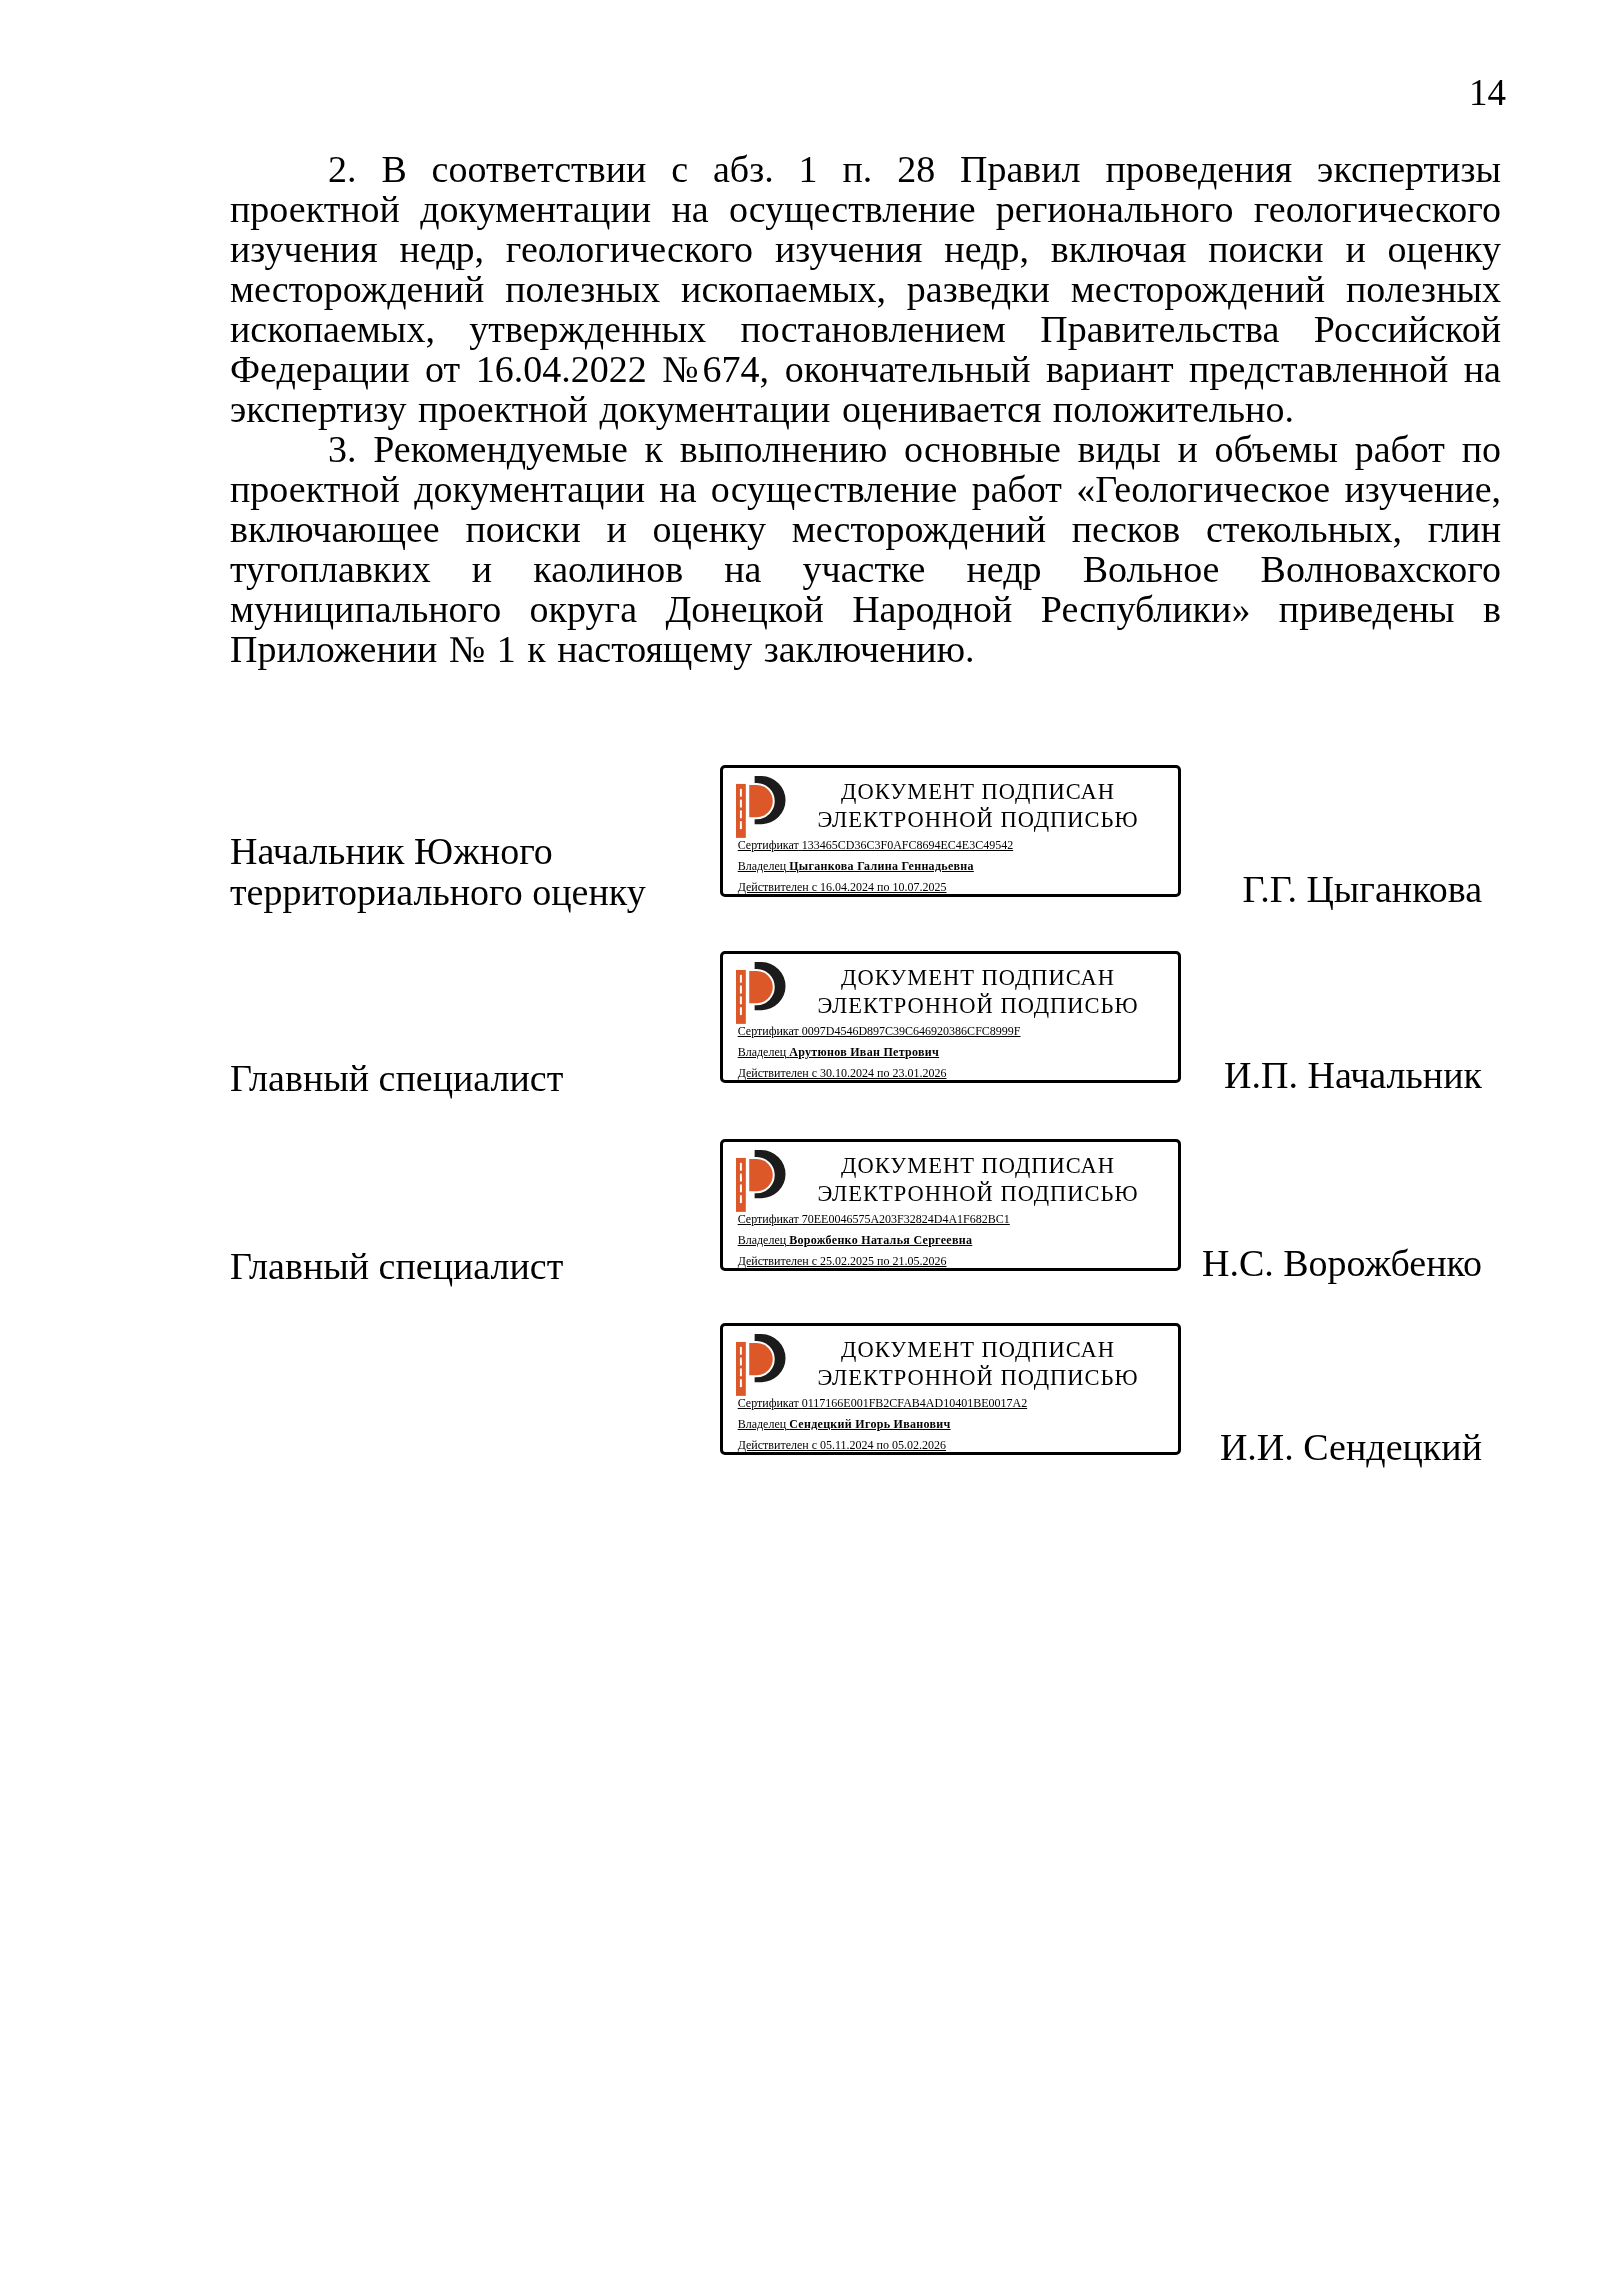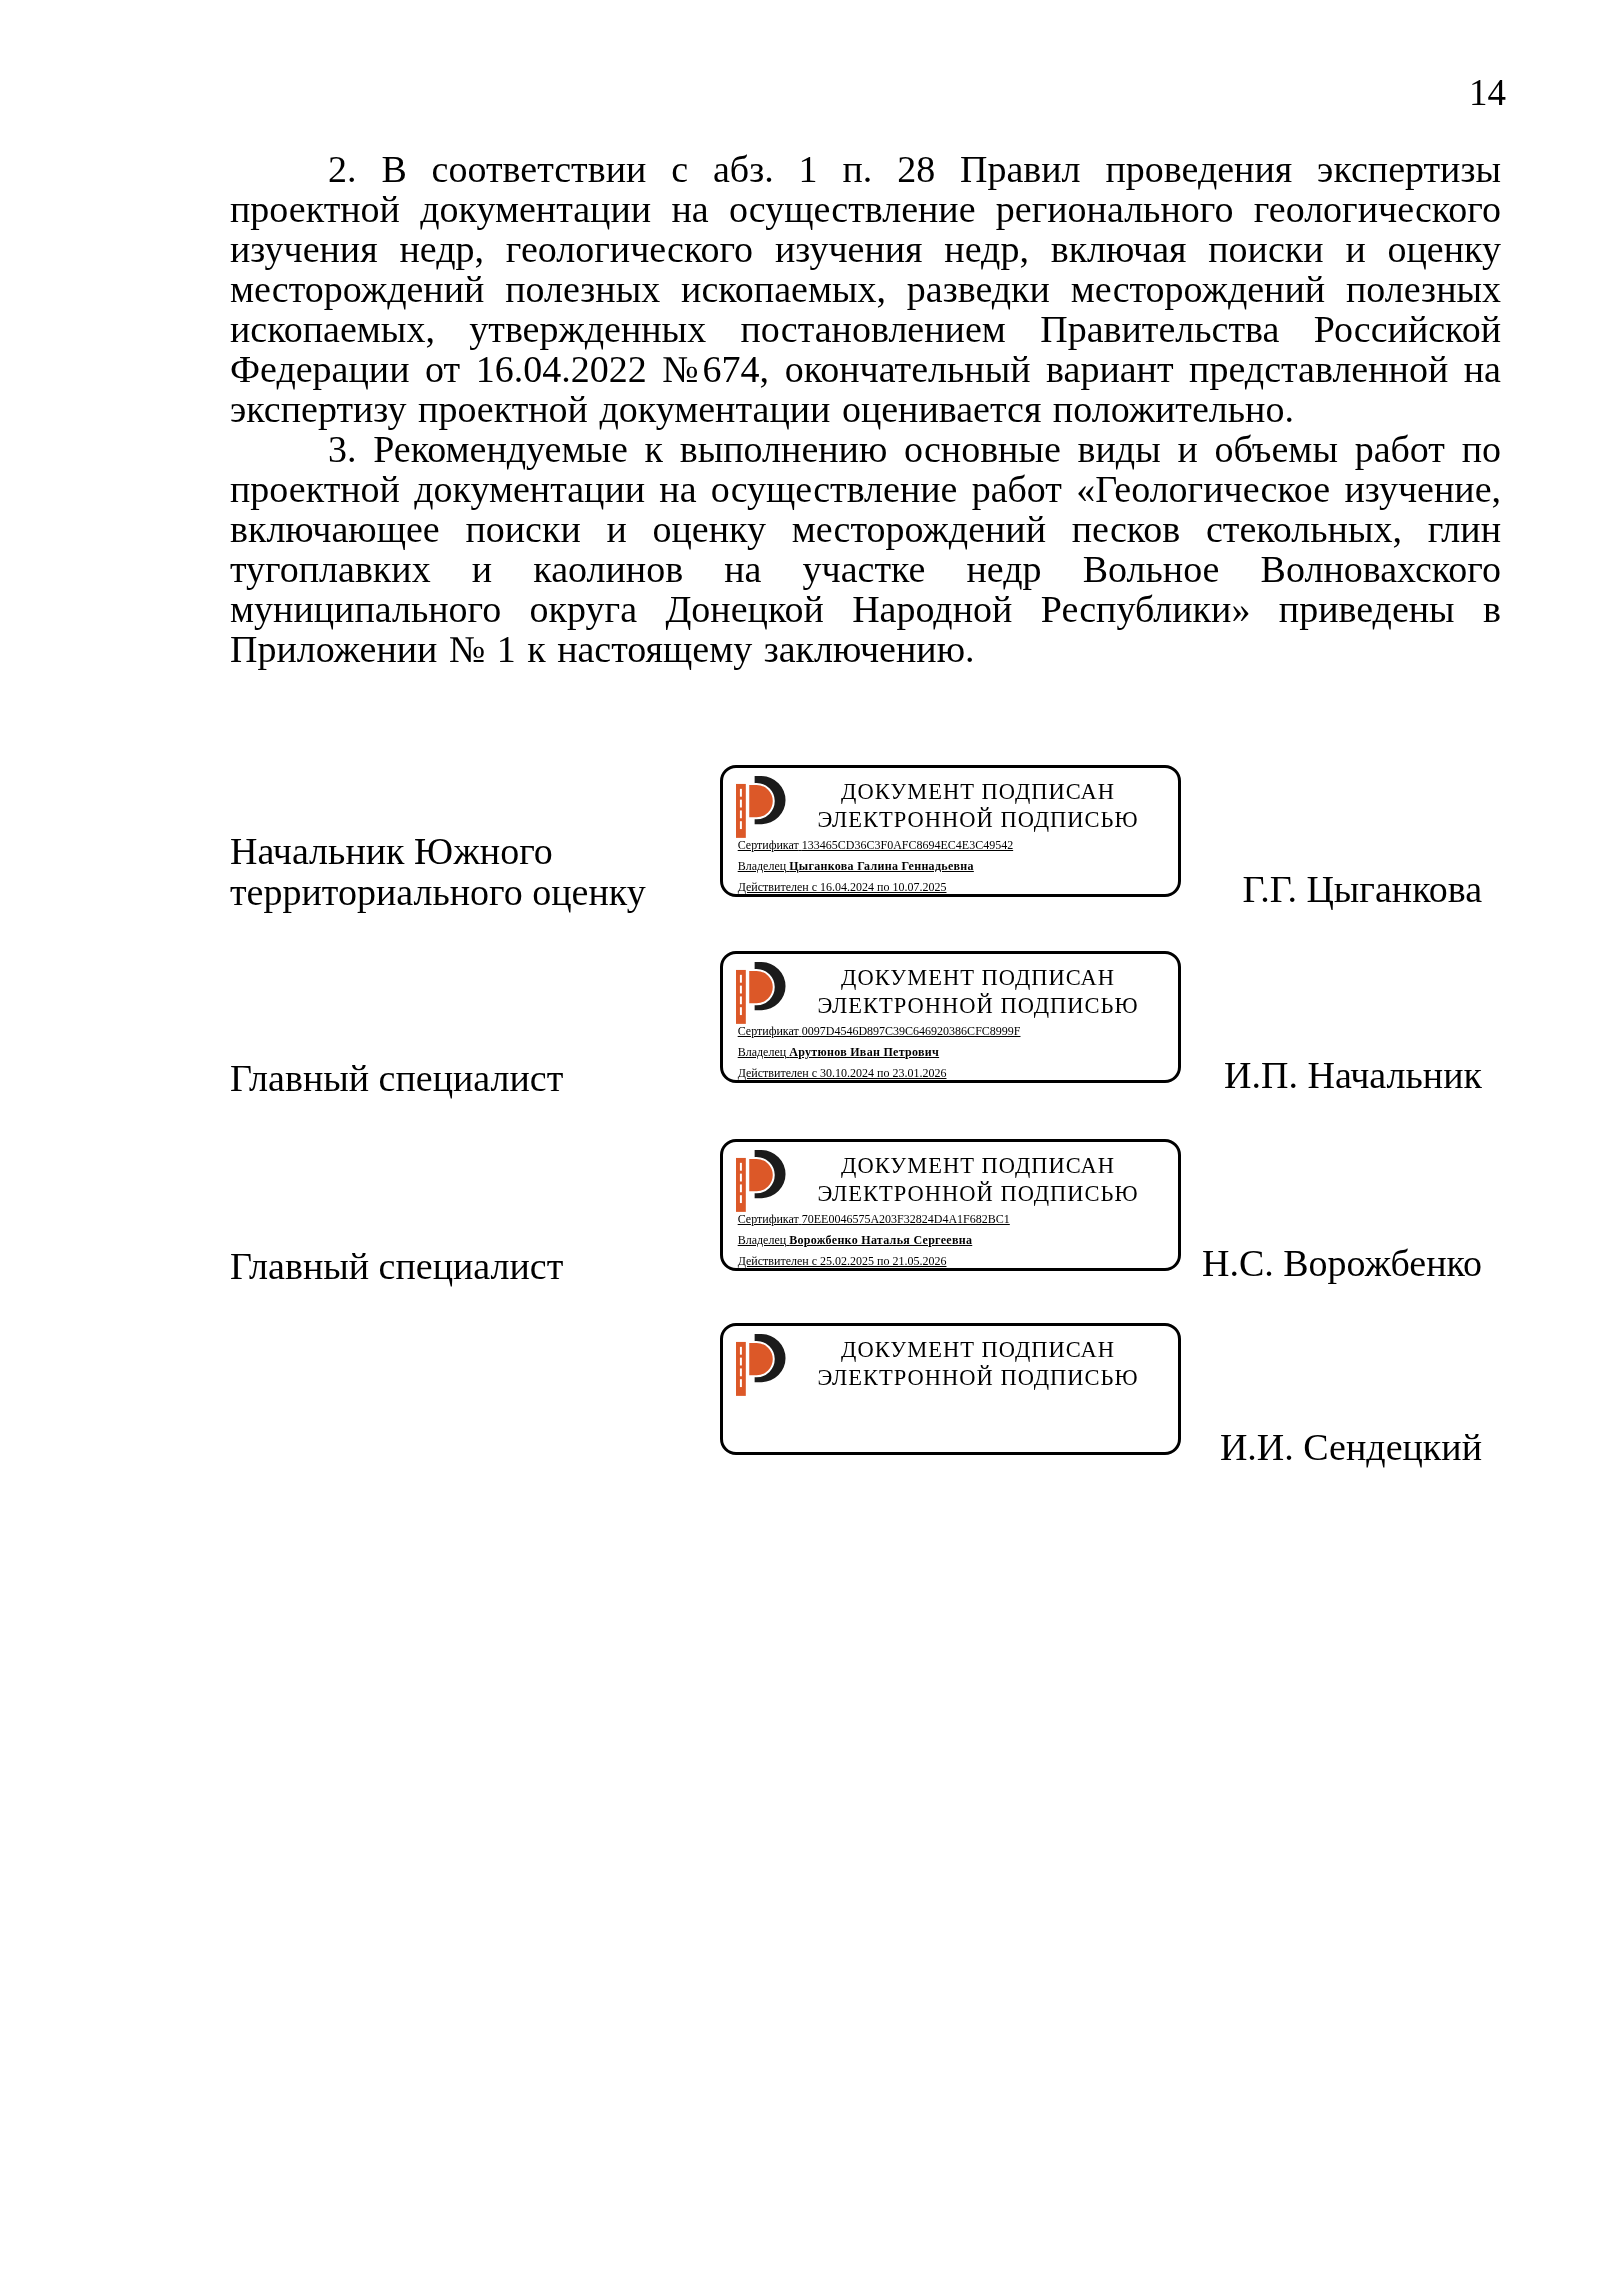--- a/index.html
+++ b/index.html
@@ -67,7 +67,7 @@
     height: 132px;
     box-sizing: border-box;
     border: 3.9px solid #000;
-    border-radius: 16px;
+    border-radius: 5px;
     background: #fff;
   }
   .stamp-logo {

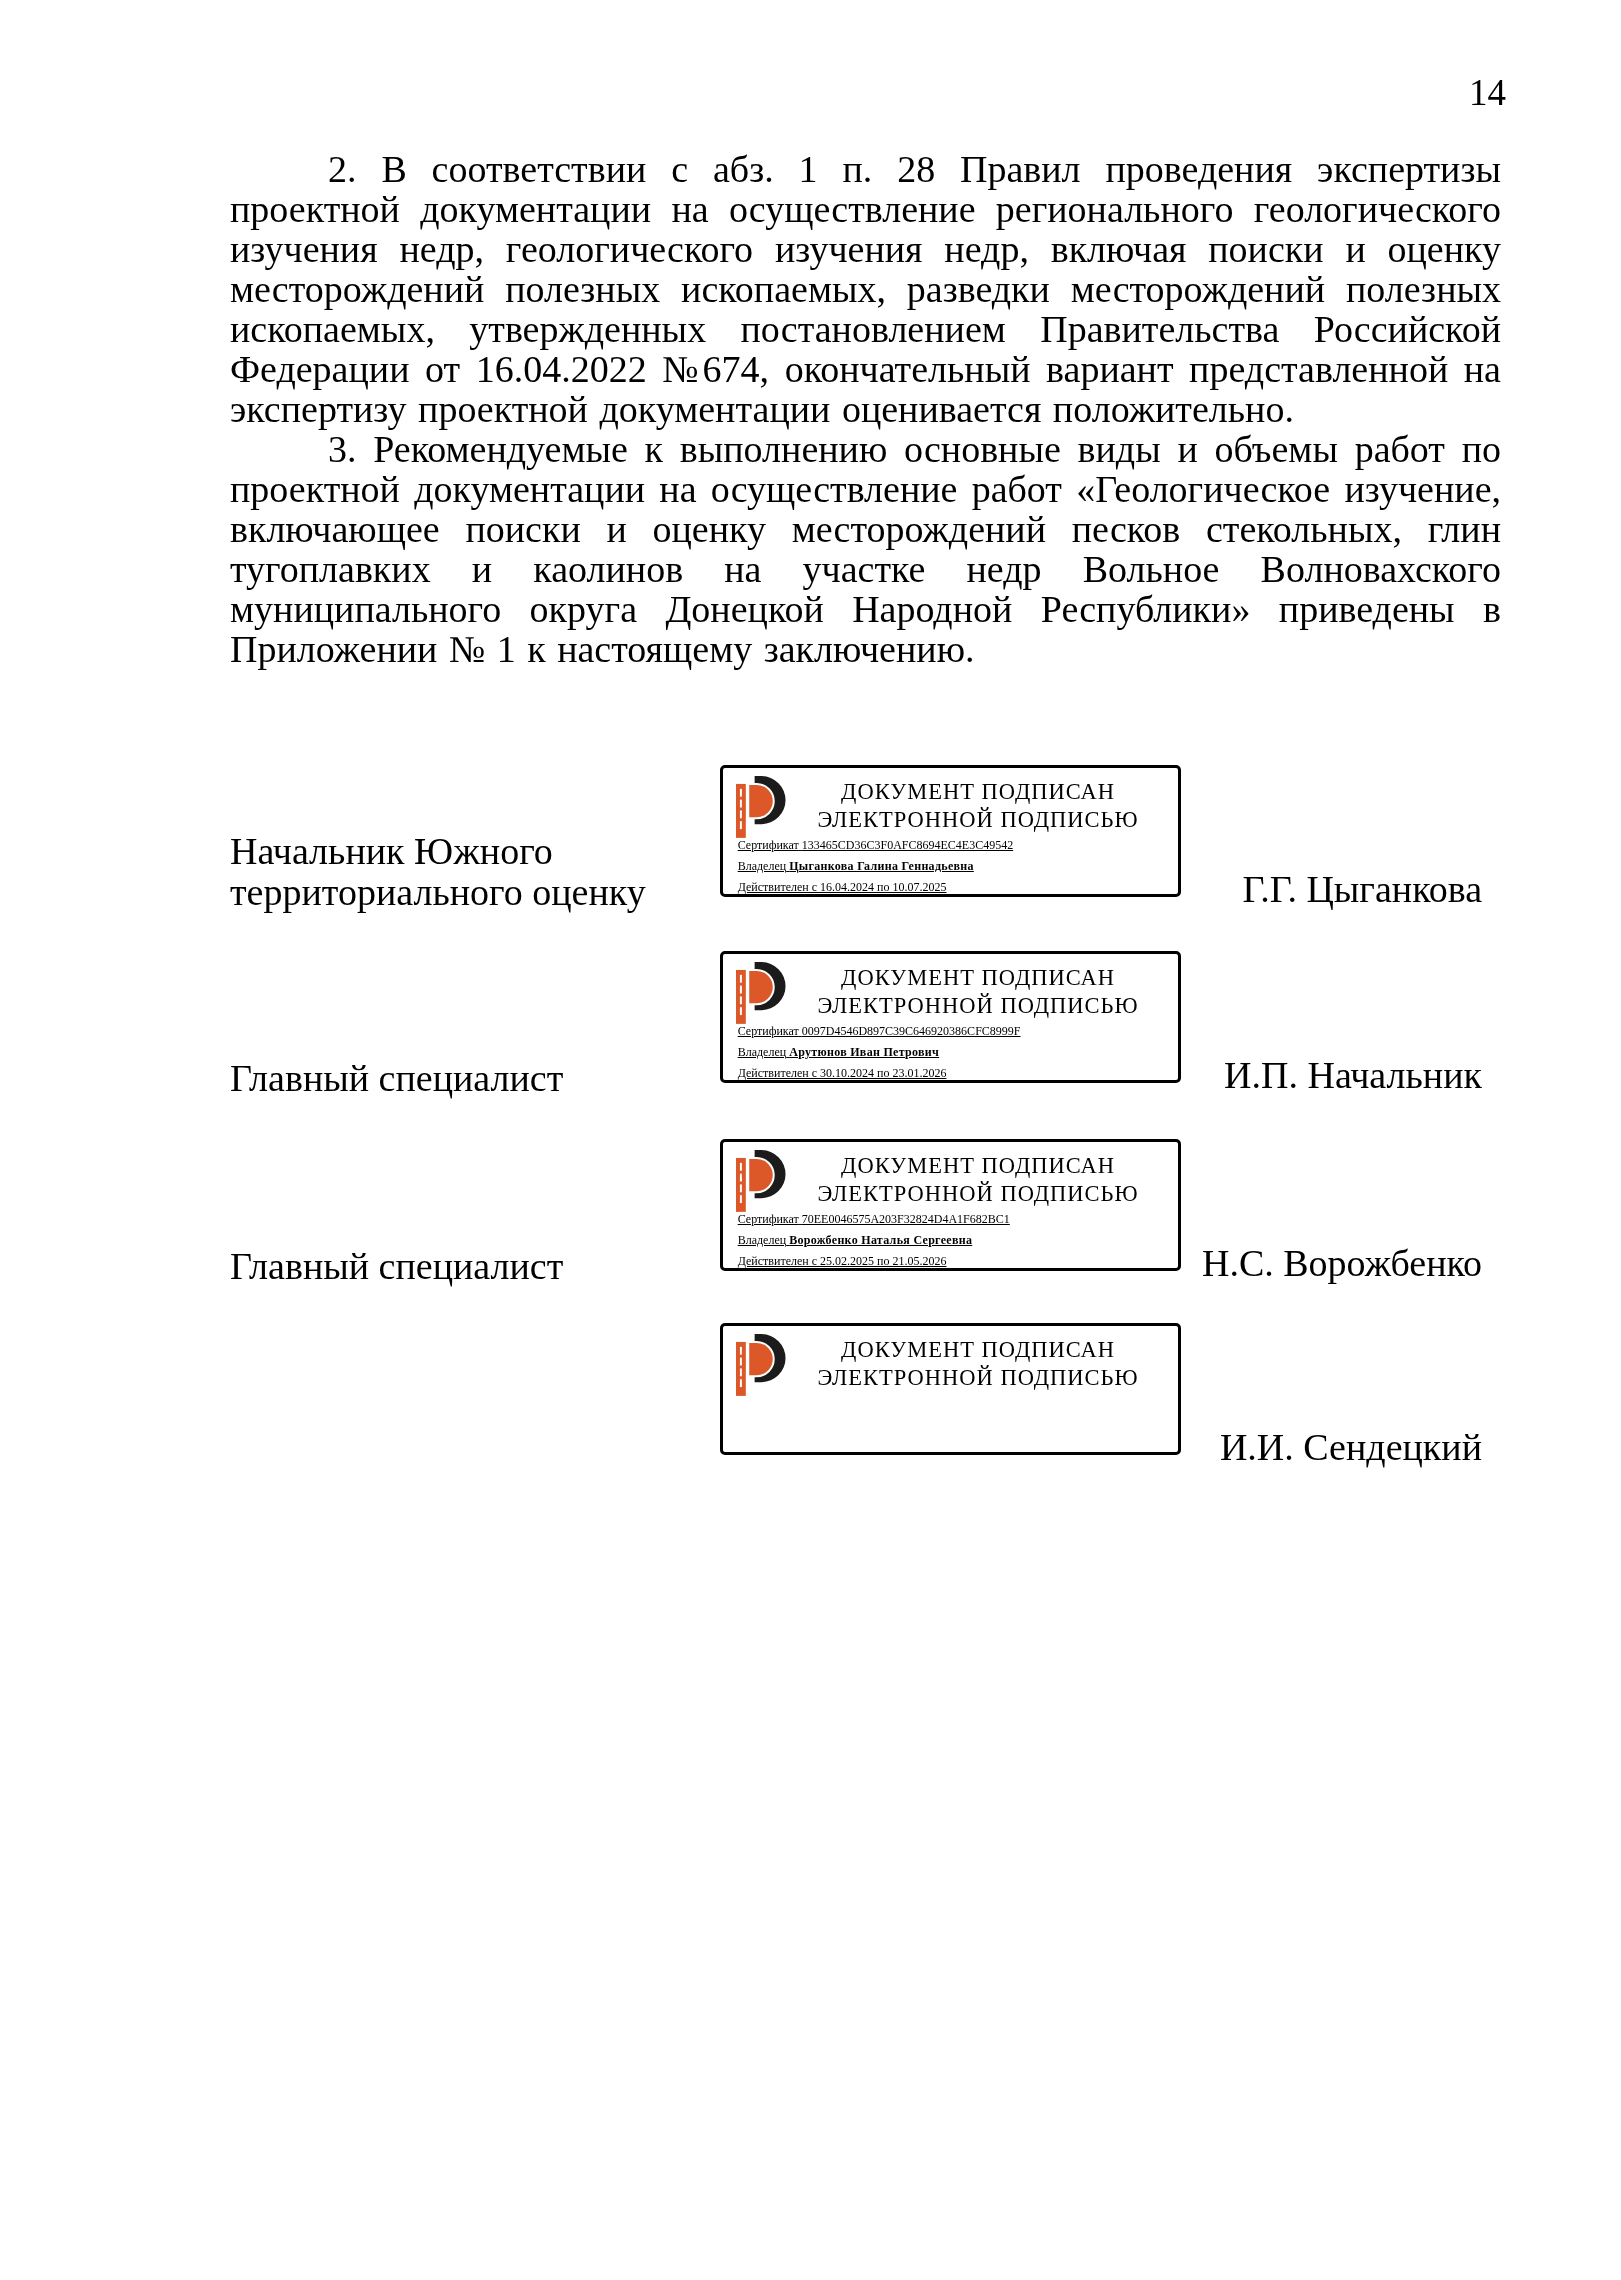--- a/index.html
+++ b/index.html
@@ -214,6 +214,11 @@
         <div>ДОКУМЕНТ ПОДПИСАН</div>
         <div>ЭЛЕКТРОННОЙ ПОДПИСЬЮ</div>
       </div>
+      <div class="stamp-info">
+        <div><span>Сертификат</span> <span>0117166E001FB2CFAB4AD10401BE0017A2</span></div>
+        <div><span>Владелец</span> <b>Сендецкий Игорь Иванович</b></div>
+        <div>Действителен с 05.11.2024 по 05.02.2026</div>
+      </div>
     </div>
     <div class="sig-name">И.И. Сендецкий</div>
   </div>

